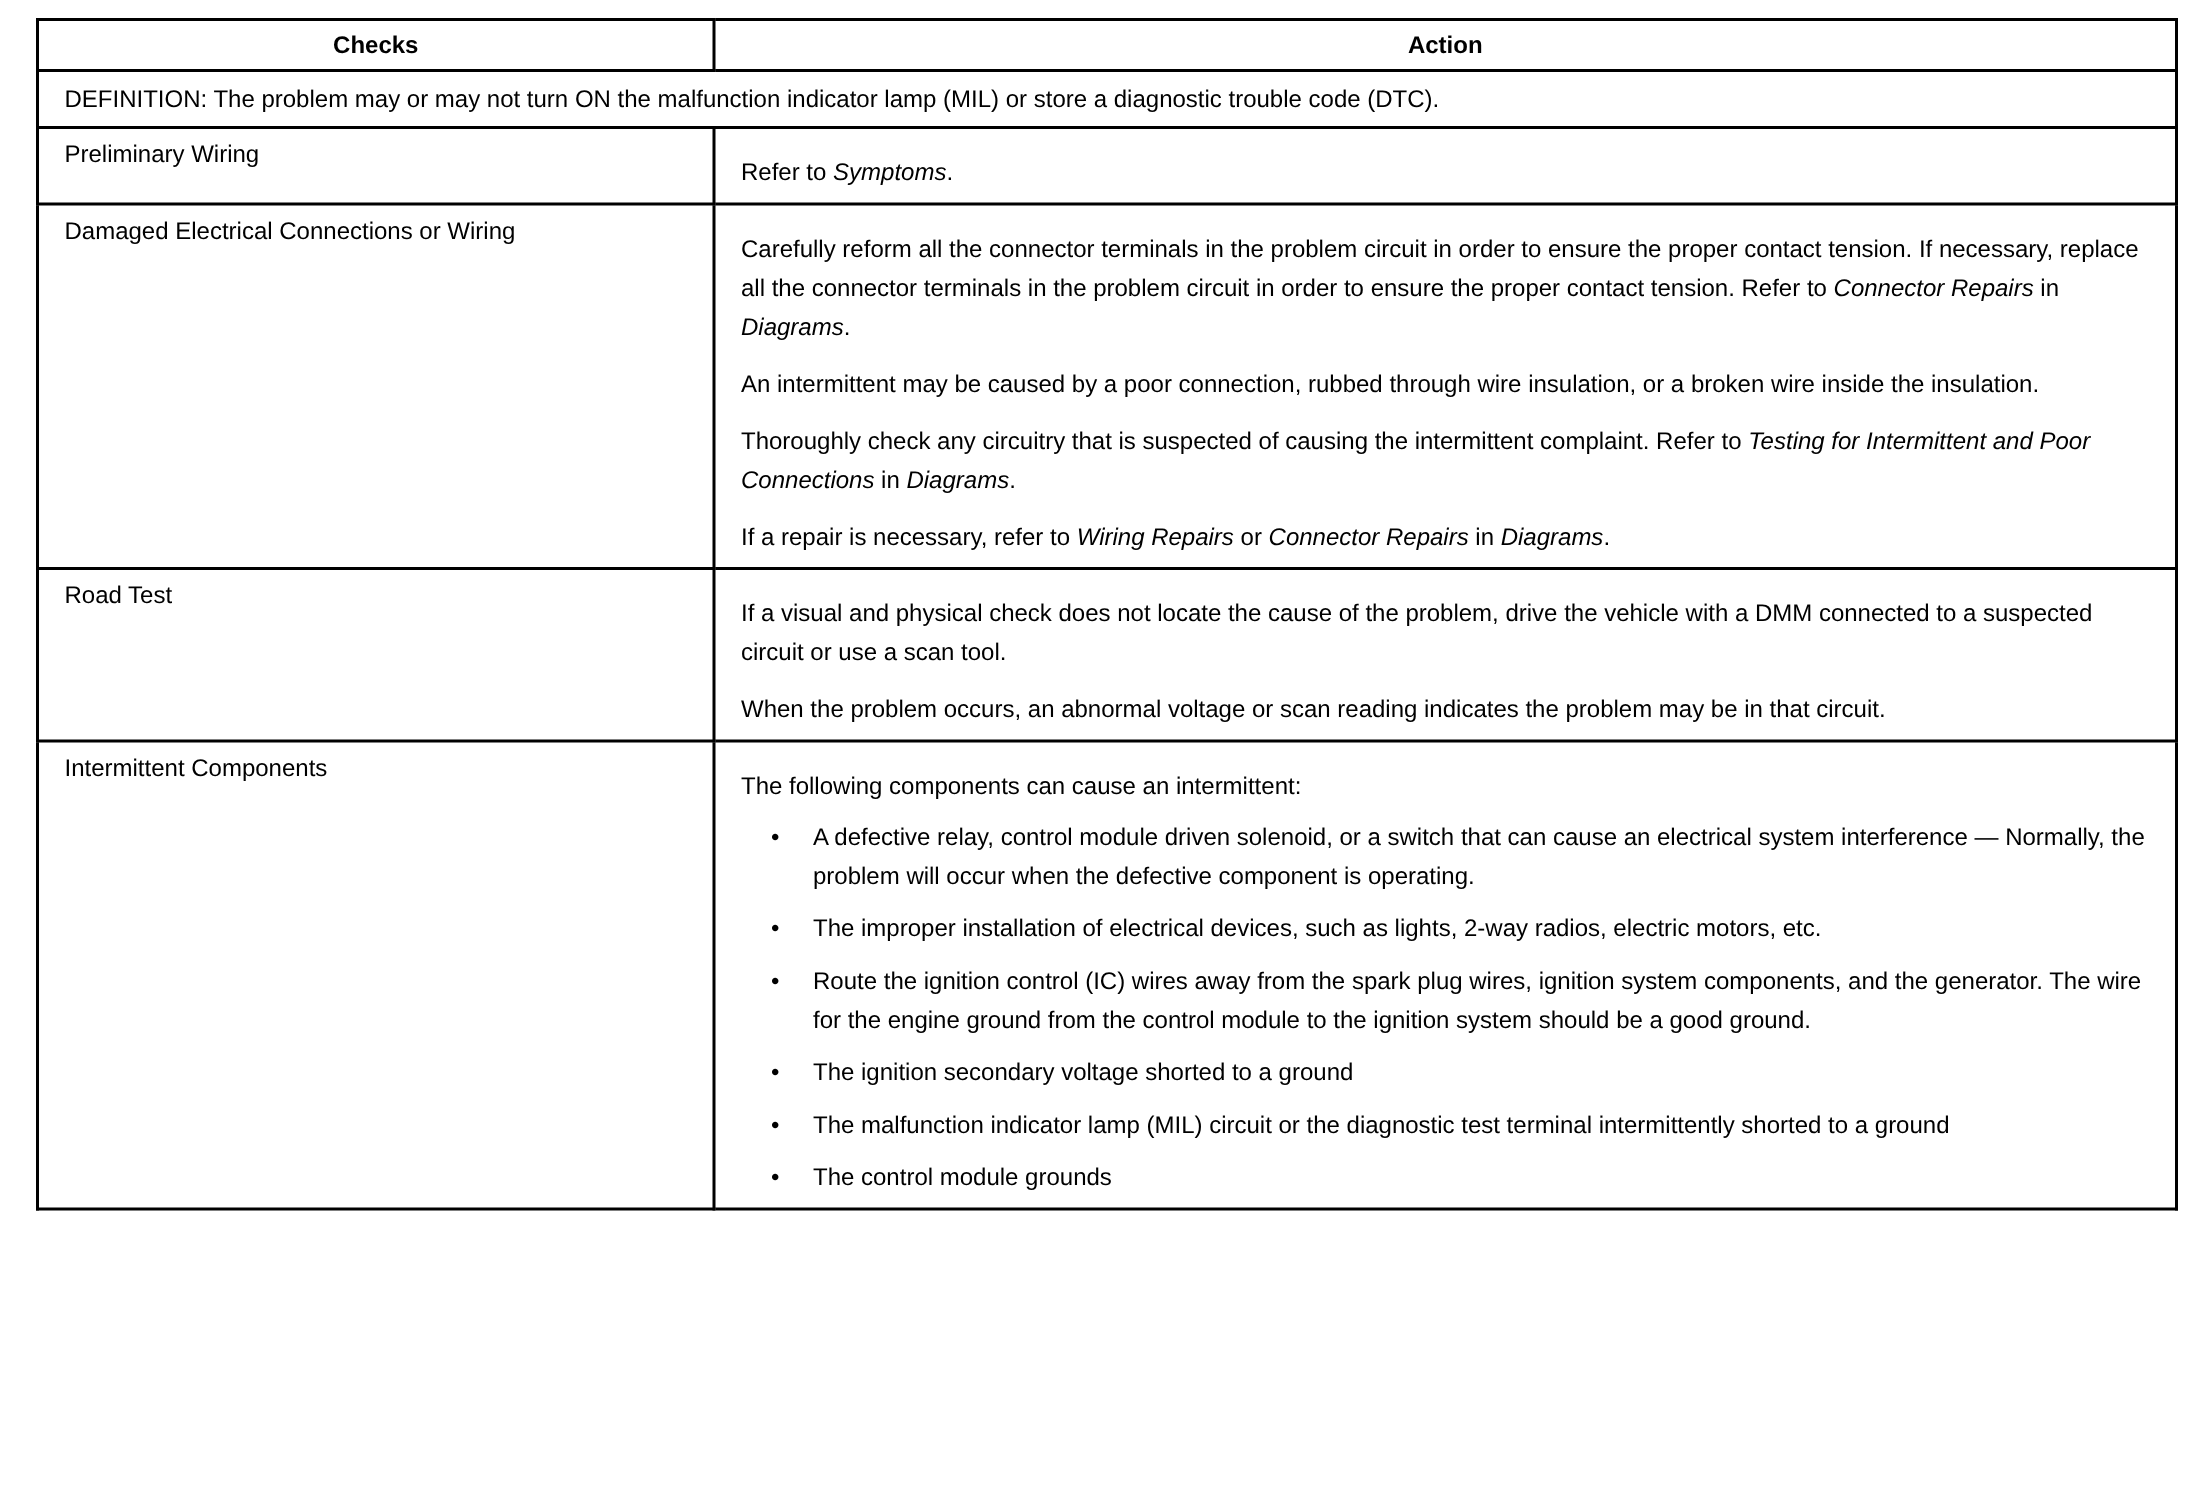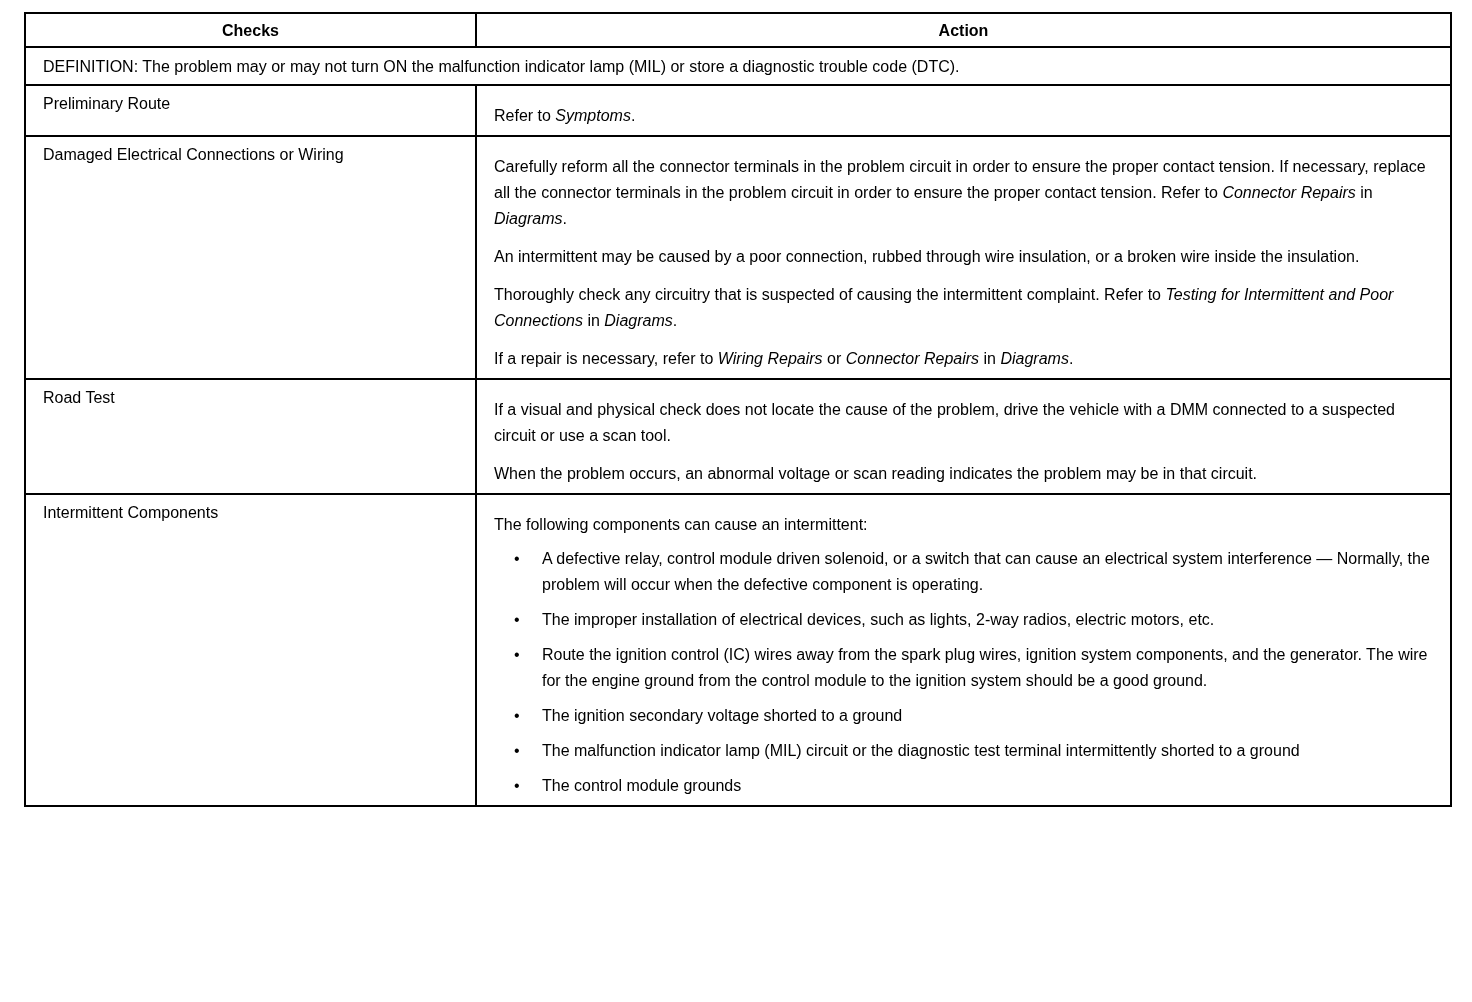--- a/index.html
+++ b/index.html
@@ -42,7 +42,7 @@
     <td colspan="2">DEFINITION: The problem may or may not turn ON the malfunction indicator lamp (MIL) or store a diagnostic trouble code (DTC).</td>
   </tr>
   <tr>
-    <td>Preliminary Route</td>
+    <td>Preliminary Wiring</td>
     <td class="action">
           <div class="para"><span>Refer to </span><span class="it">Symptoms</span><span>.</span></div>
         </td>

